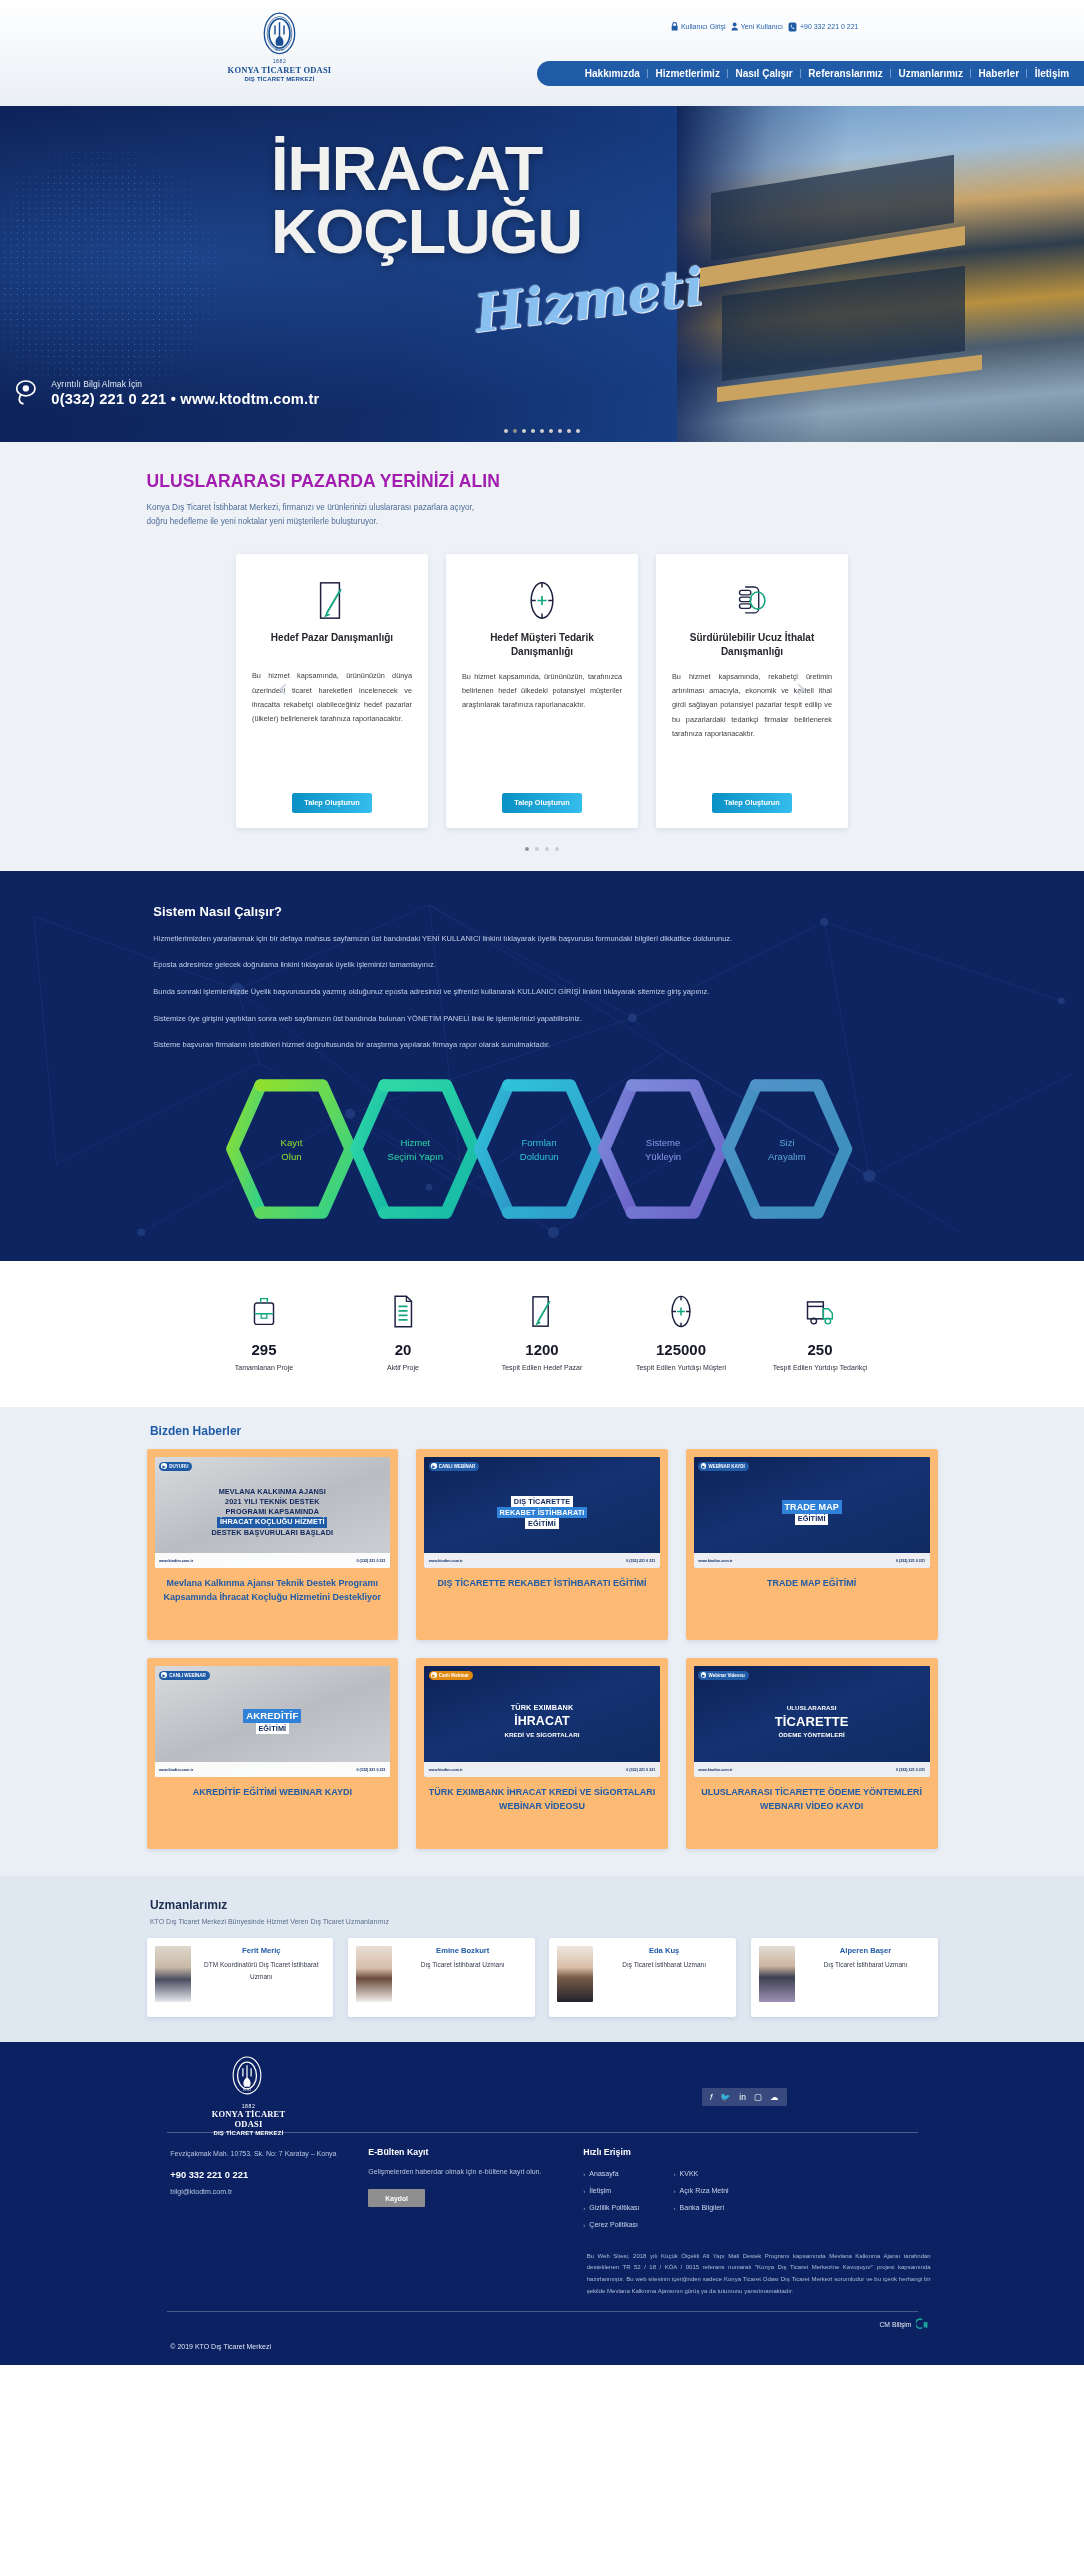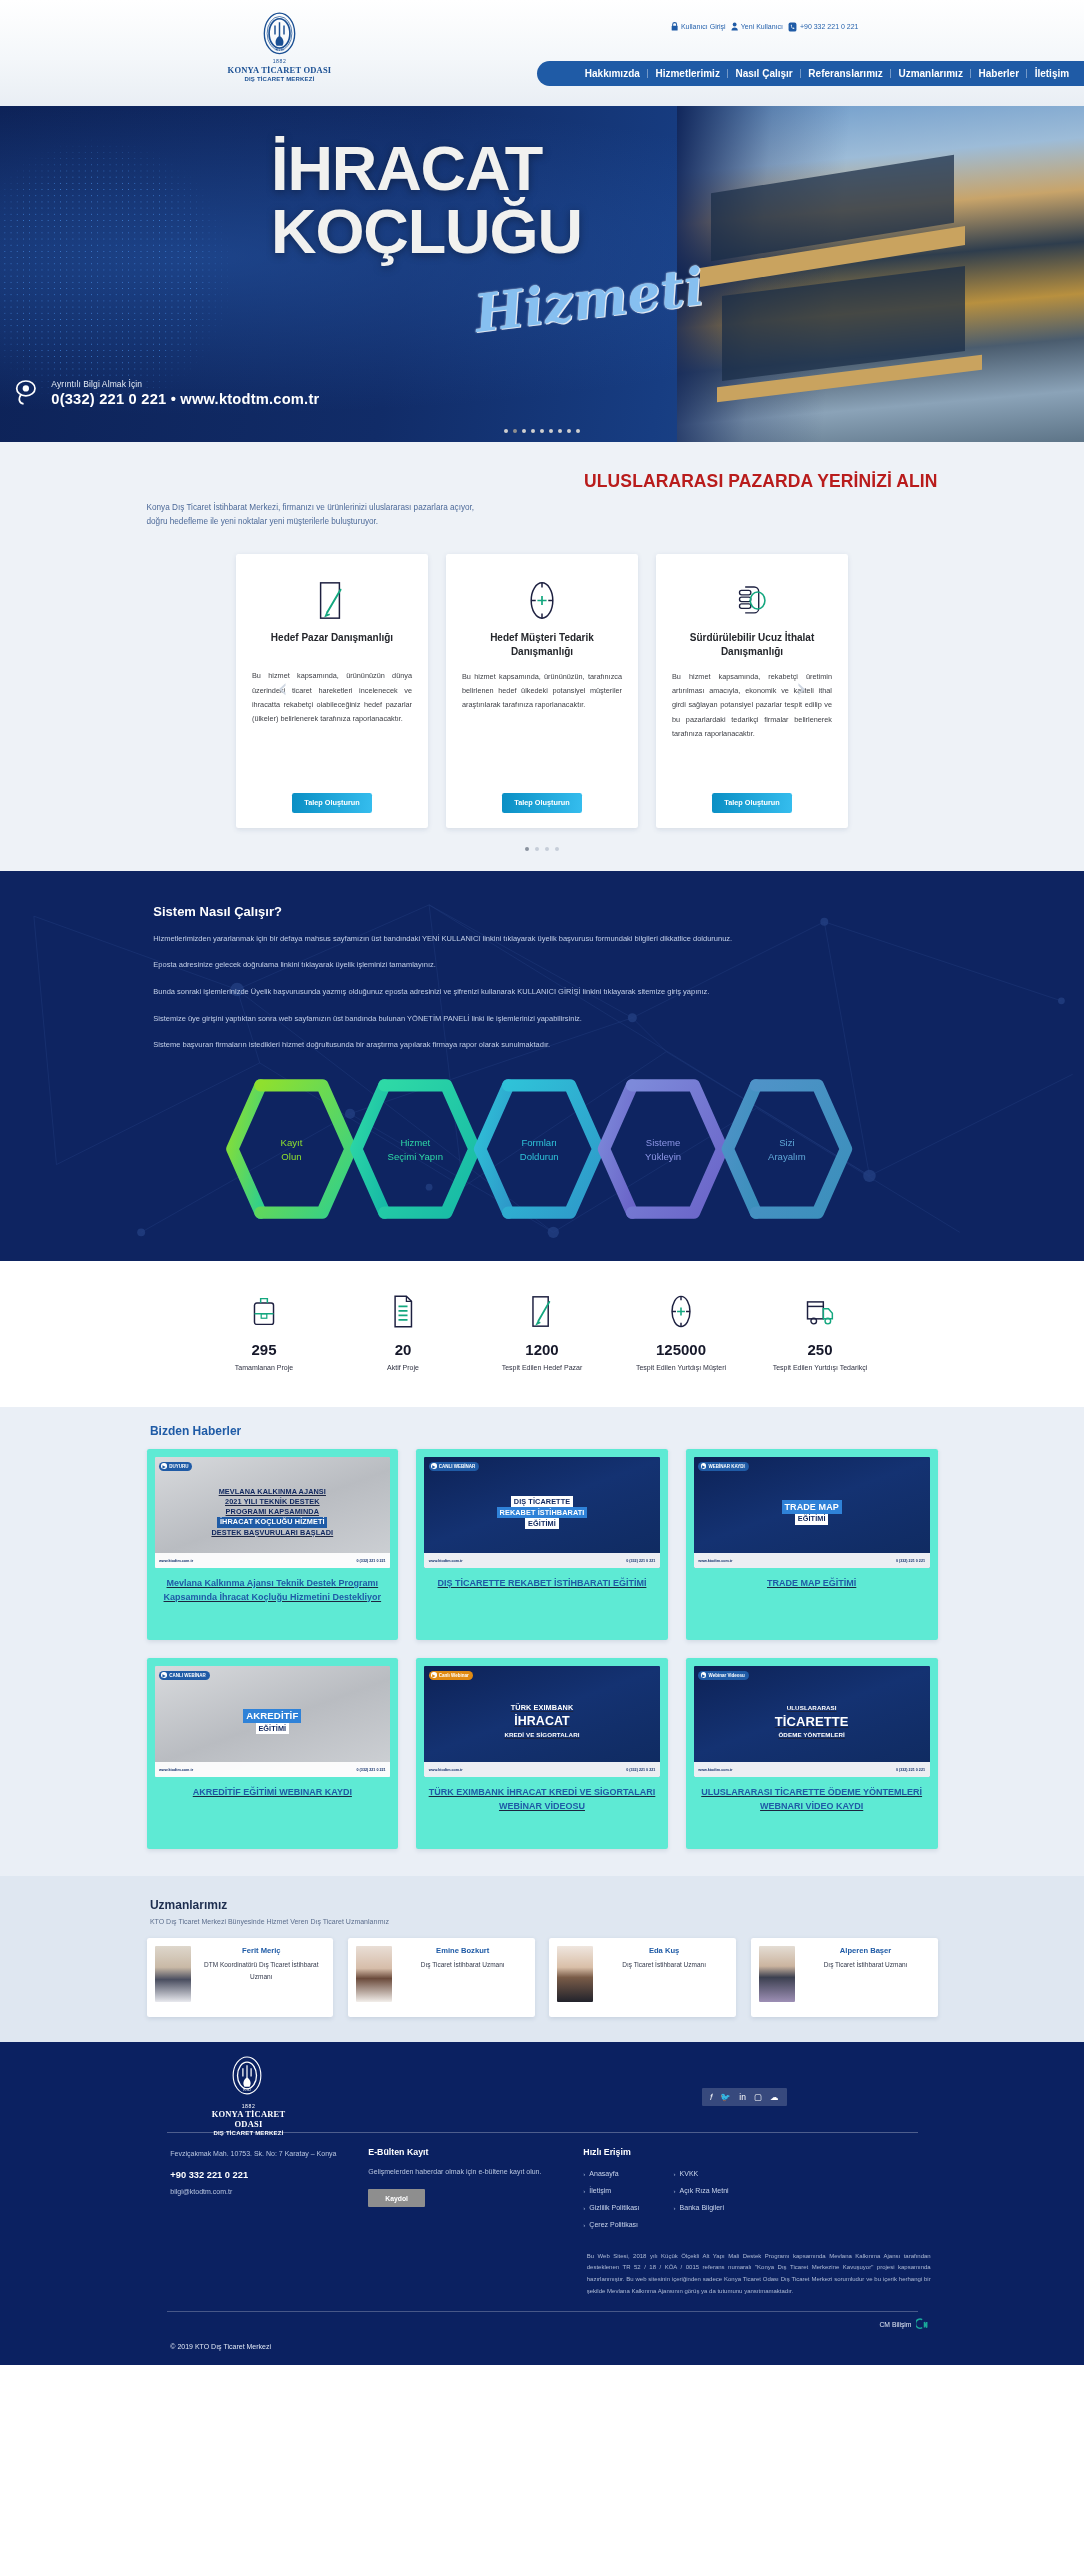--- a/index.html
+++ b/index.html
@@ -108,8 +108,8 @@
   
   .services { background: #eef2f7; padding: 29px 0 20.3px; }
   .sec-title {
-    text-align: right; font-size: 17.5px; font-weight: 700;
-    color: #b91c1c; letter-spacing: 0.1px;
+    text-align: left; font-size: 17.5px; font-weight: 700;
+    color: #a21caf; letter-spacing: 0.1px;
   }
   .sec-sub {
     text-align: left; font-size: 8.2px; color: #4d6a99;

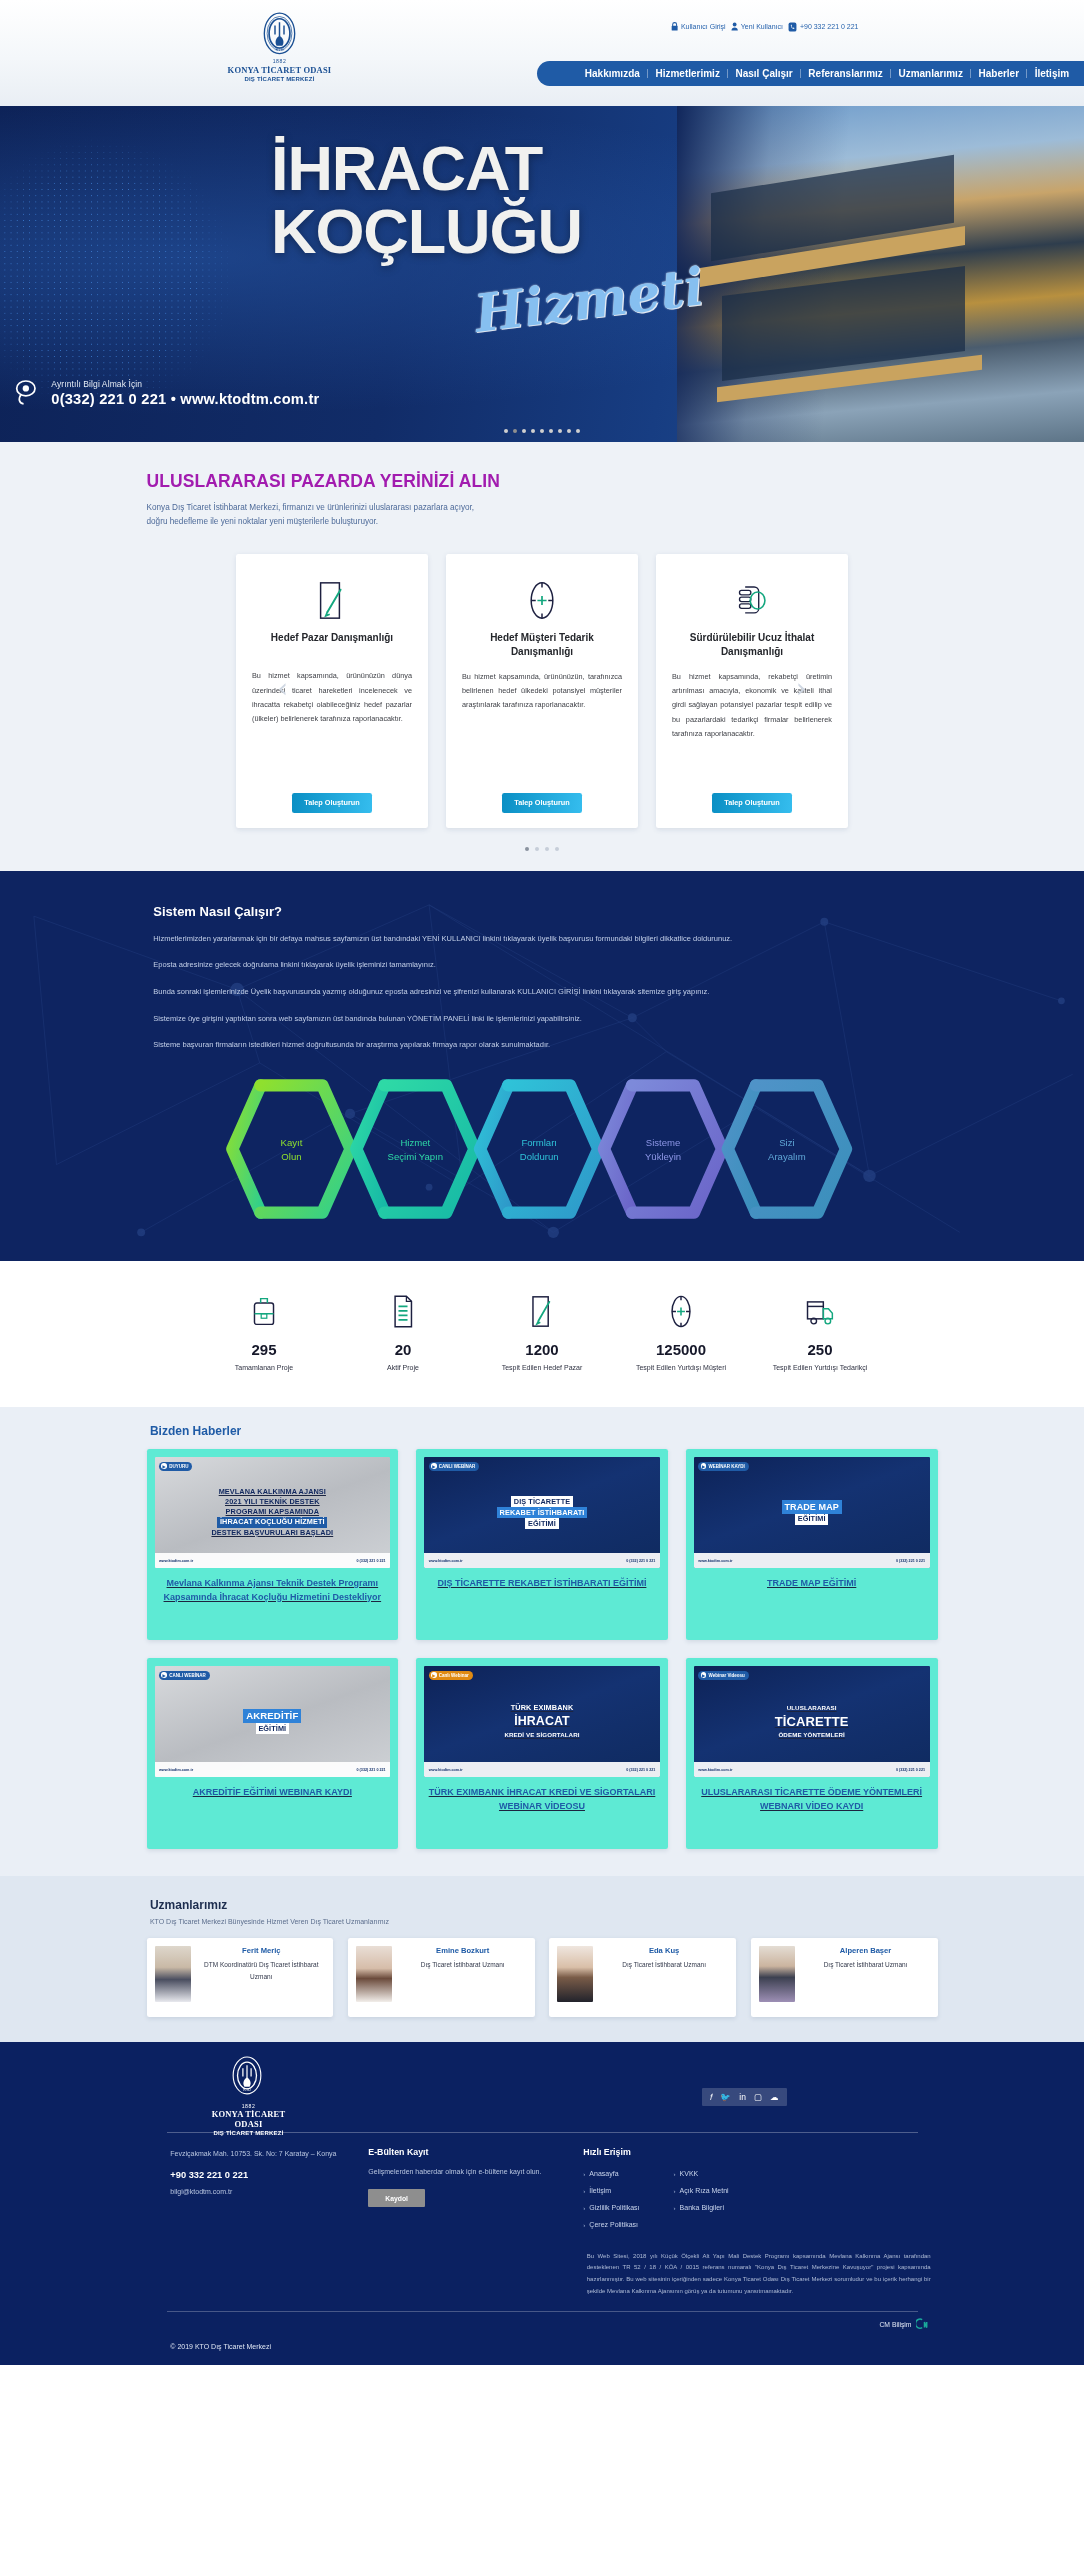--- a/index.html
+++ b/index.html
@@ -172,8 +172,8 @@
   .news-title { font-size: 12px; font-weight: 700; color: #1f5ba6; margin-bottom: 11.3px; padding-left: 3.4px;}
   .news-grid { display: grid; grid-template-columns: repeat(3,1fr); gap: 18px; }
   .news-card {
-    background: #5eead4; border-radius: 2.3px; box-shadow: 0 1.1px 4.5px rgba(50,70,110,.12);
-    padding: 8px 8px 11.3px; min-height: 191px; text-decoration: underline;
+    background: #fdba74; border-radius: 2.3px; box-shadow: 0 1.1px 4.5px rgba(50,70,110,.12);
+    padding: 8px 8px 11.3px; min-height: 191px;
   }
   .news-thumb {
     width: 100%; height: 111px; border-radius: 1.1px; position: relative; overflow: hidden;

